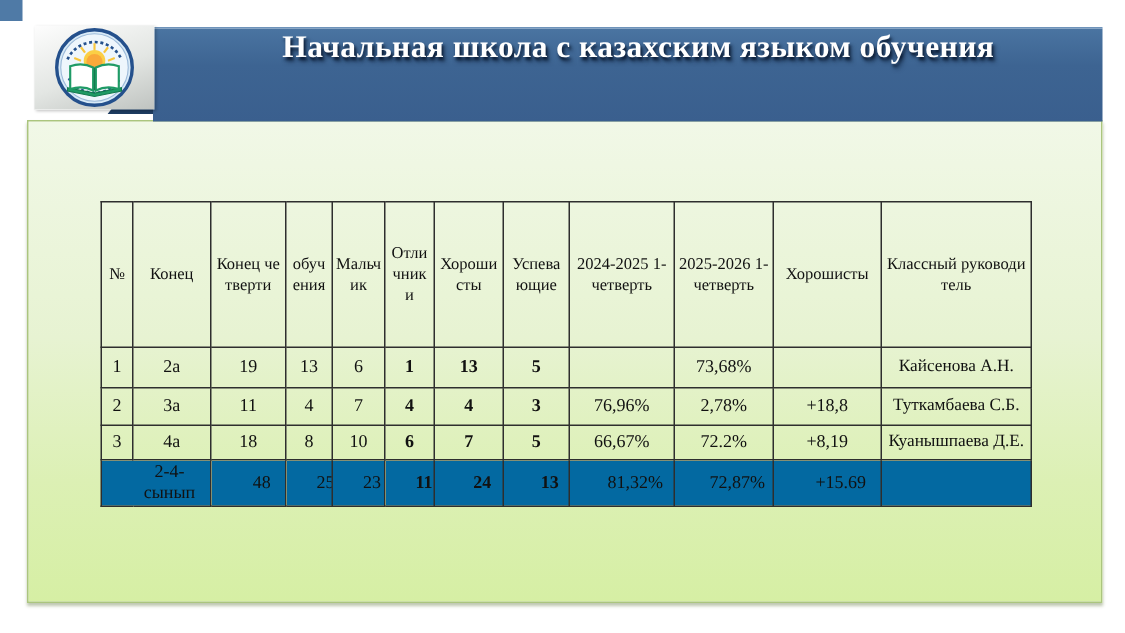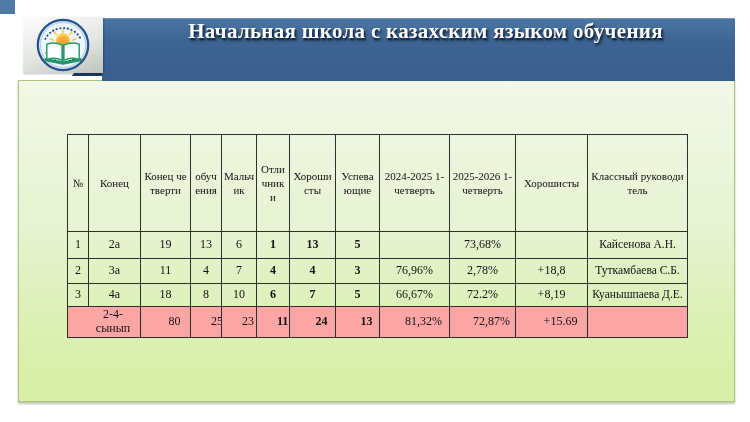--- a/index.html
+++ b/index.html
@@ -48,7 +48,7 @@
   tr.hdr   { height:97px; }
   tr.r1 { height:27px; } tr.r2 { height:25px; } tr.r3 { height:23px; }
   tr.total { height:27px; }
-  tr.total td { background:#fca5a5;padding-left:20px; }
+  tr.total td { background:#0369a1;padding-left:20px; }
   .b { font-weight:bold; }
   td.name { font-size:11.5px;margin-top:44px; }
 </style>

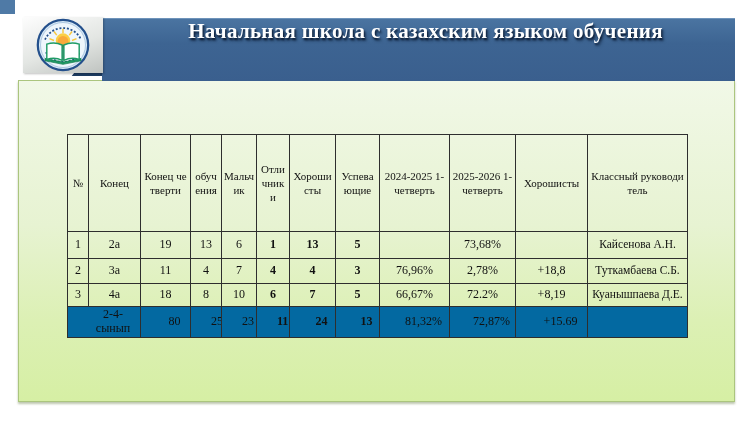--- a/index.html
+++ b/index.html
@@ -170,7 +170,7 @@
       </tr>
       <tr class="total">
         <td colspan="2">2-4- сынып</td>
-        <td>80</td>
+        <td>48</td>
         <td>25</td>
         <td>23</td>
         <td class="b">11</td>

